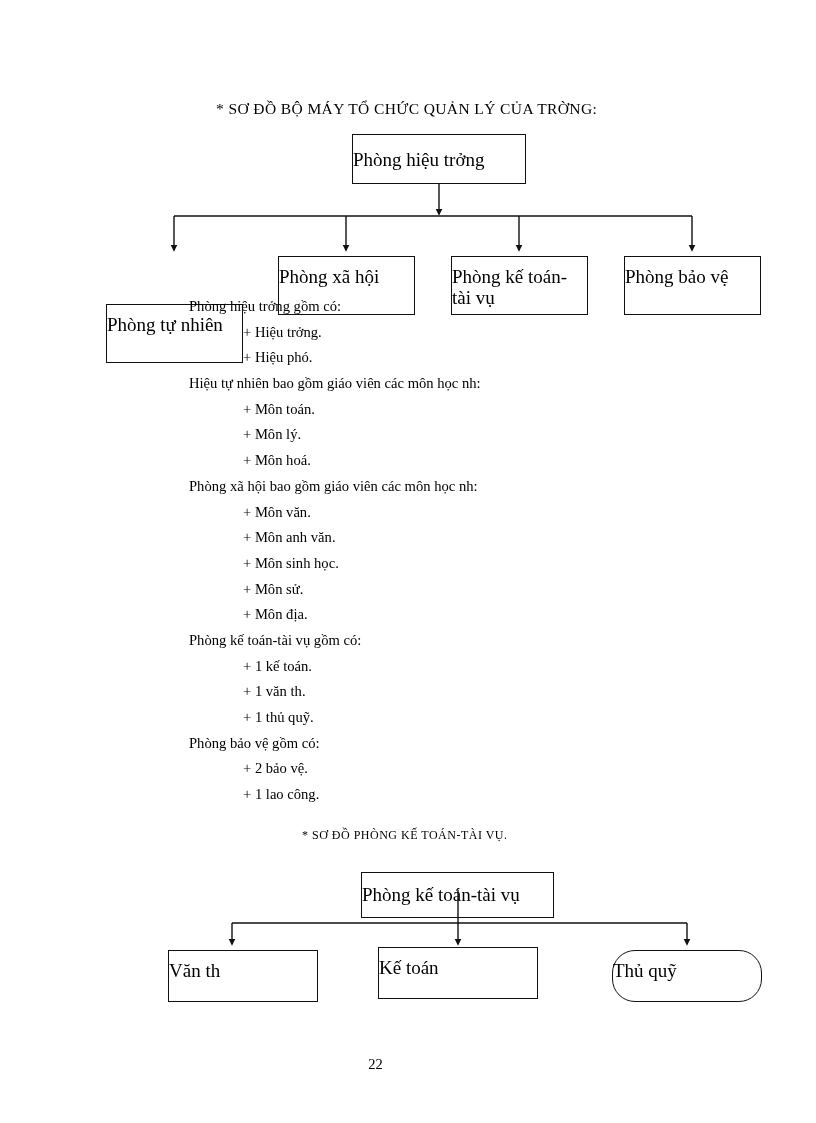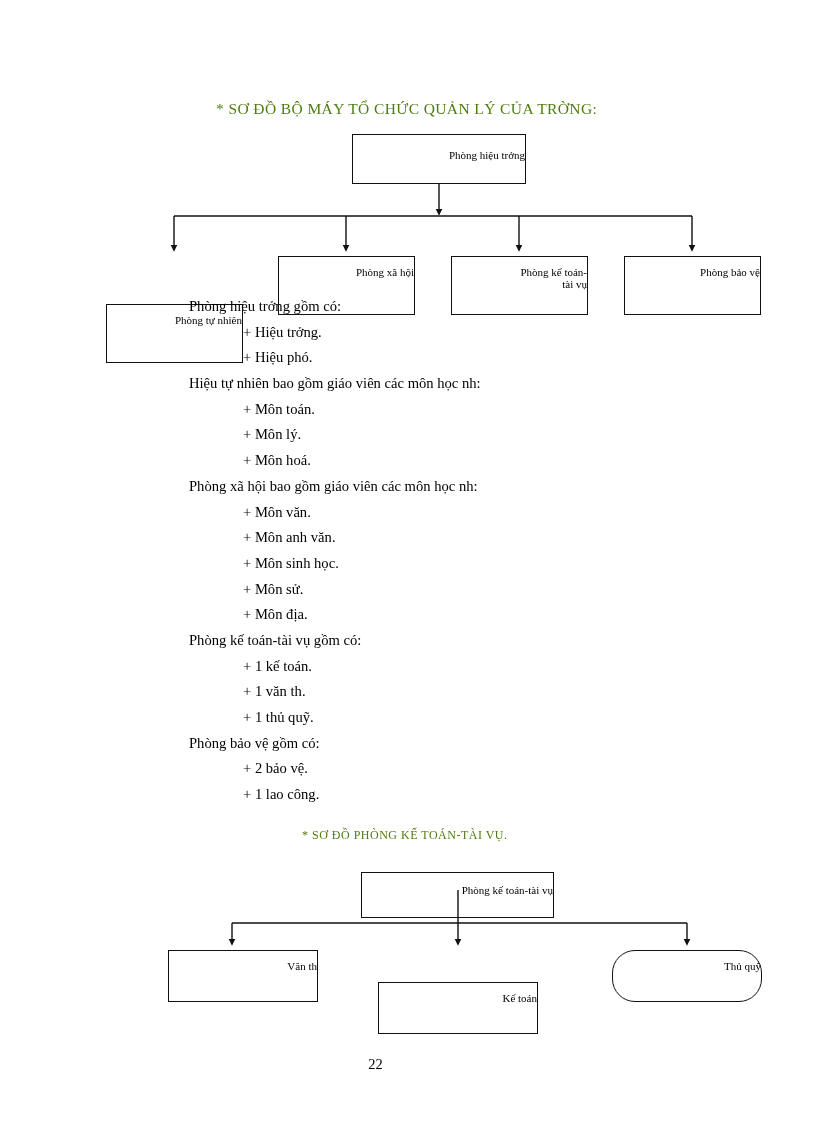--- a/index.html
+++ b/index.html
@@ -26,7 +26,7 @@
     font-size: 15.5px;
     letter-spacing: 0.4px;
     white-space: nowrap;
-    color: #4d7c0f;
+    color: #000000;
   }
   #heading-org { left: 216px; top: 100px; }
   #heading-acct { left: 302px; top: 828px; font-size: 12px; letter-spacing: 0.5px; }

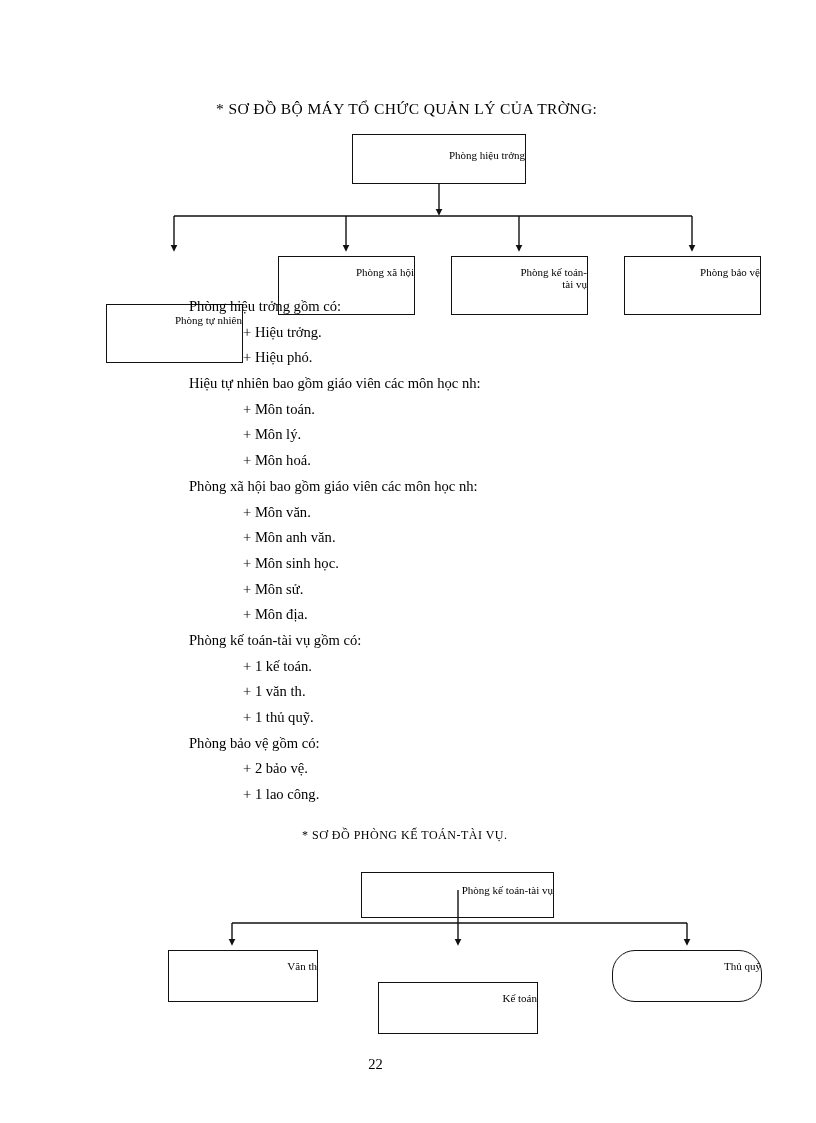--- a/index.html
+++ b/index.html
@@ -37,8 +37,8 @@
     border: 1.3px solid #111111;
     background: transparent;
     box-sizing: border-box;
-    text-align: right;
-    font-size: 11px;
+    text-align: left;
+    font-size: 19px;
     line-height: 1.12;
     color: #000;
   }

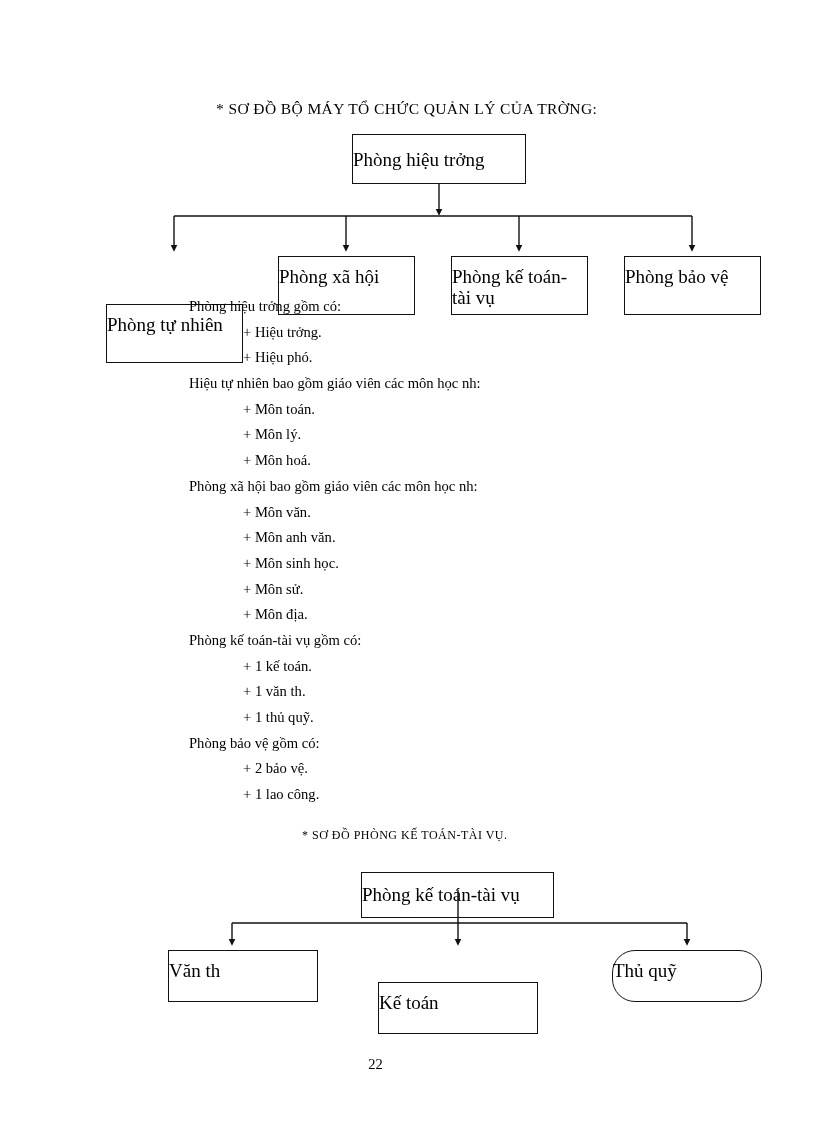--- a/index.html
+++ b/index.html
@@ -62,7 +62,7 @@
   #acct-root .label { padding-top: 11px; }
 
   #acct-clerk   { left: 168px; top: 950px; width: 150px; height: 52px; }
-  #acct-acct    { left: 378px; top: 982px; width: 160px; height: 52px; }
+  #acct-acct    { left: 378px; top: 947px; width: 160px; height: 52px; }
   #acct-cashier { left: 612px; top: 950px; width: 150px; height: 52px; border-radius: 23px; }
 
   

